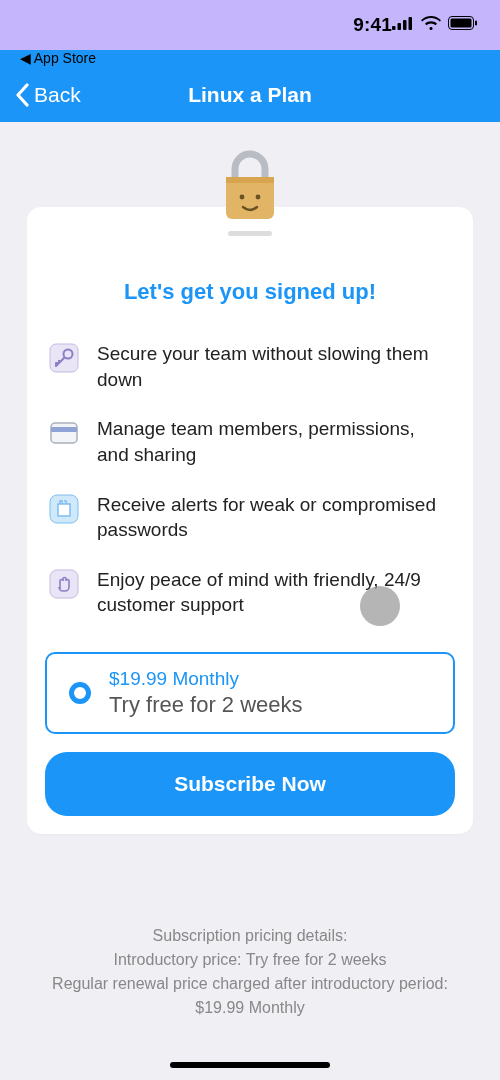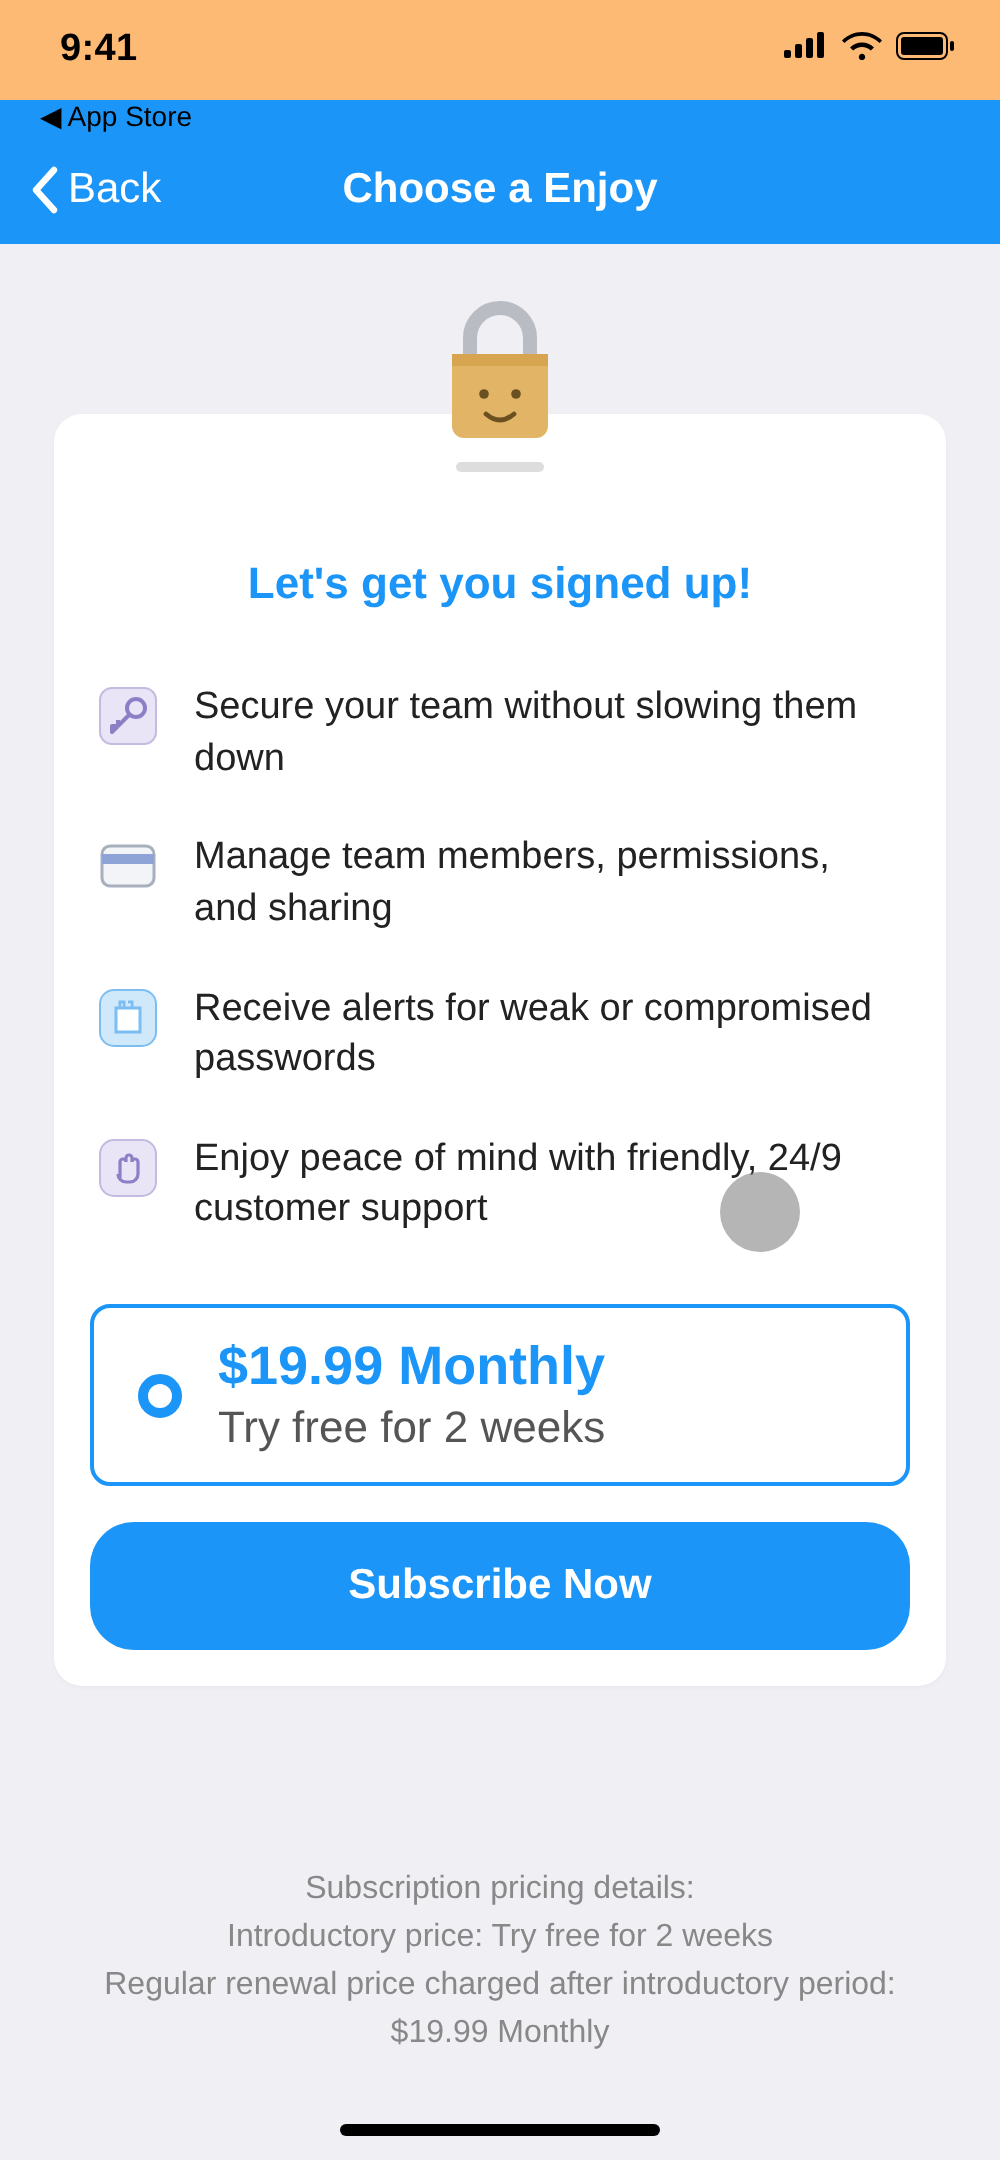--- a/index.html
+++ b/index.html
@@ -13,9 +13,9 @@
     }
     .status-bar {
       height: 50px;
-      background: #fdba74;
-      display: flex;
-      justify-content: space-between;
+      background: #c4b5fd;
+      display: flex;
+      justify-content: flex-end;
       align-items: center;
       padding: 0 22px 0 30px;
       color: #000;

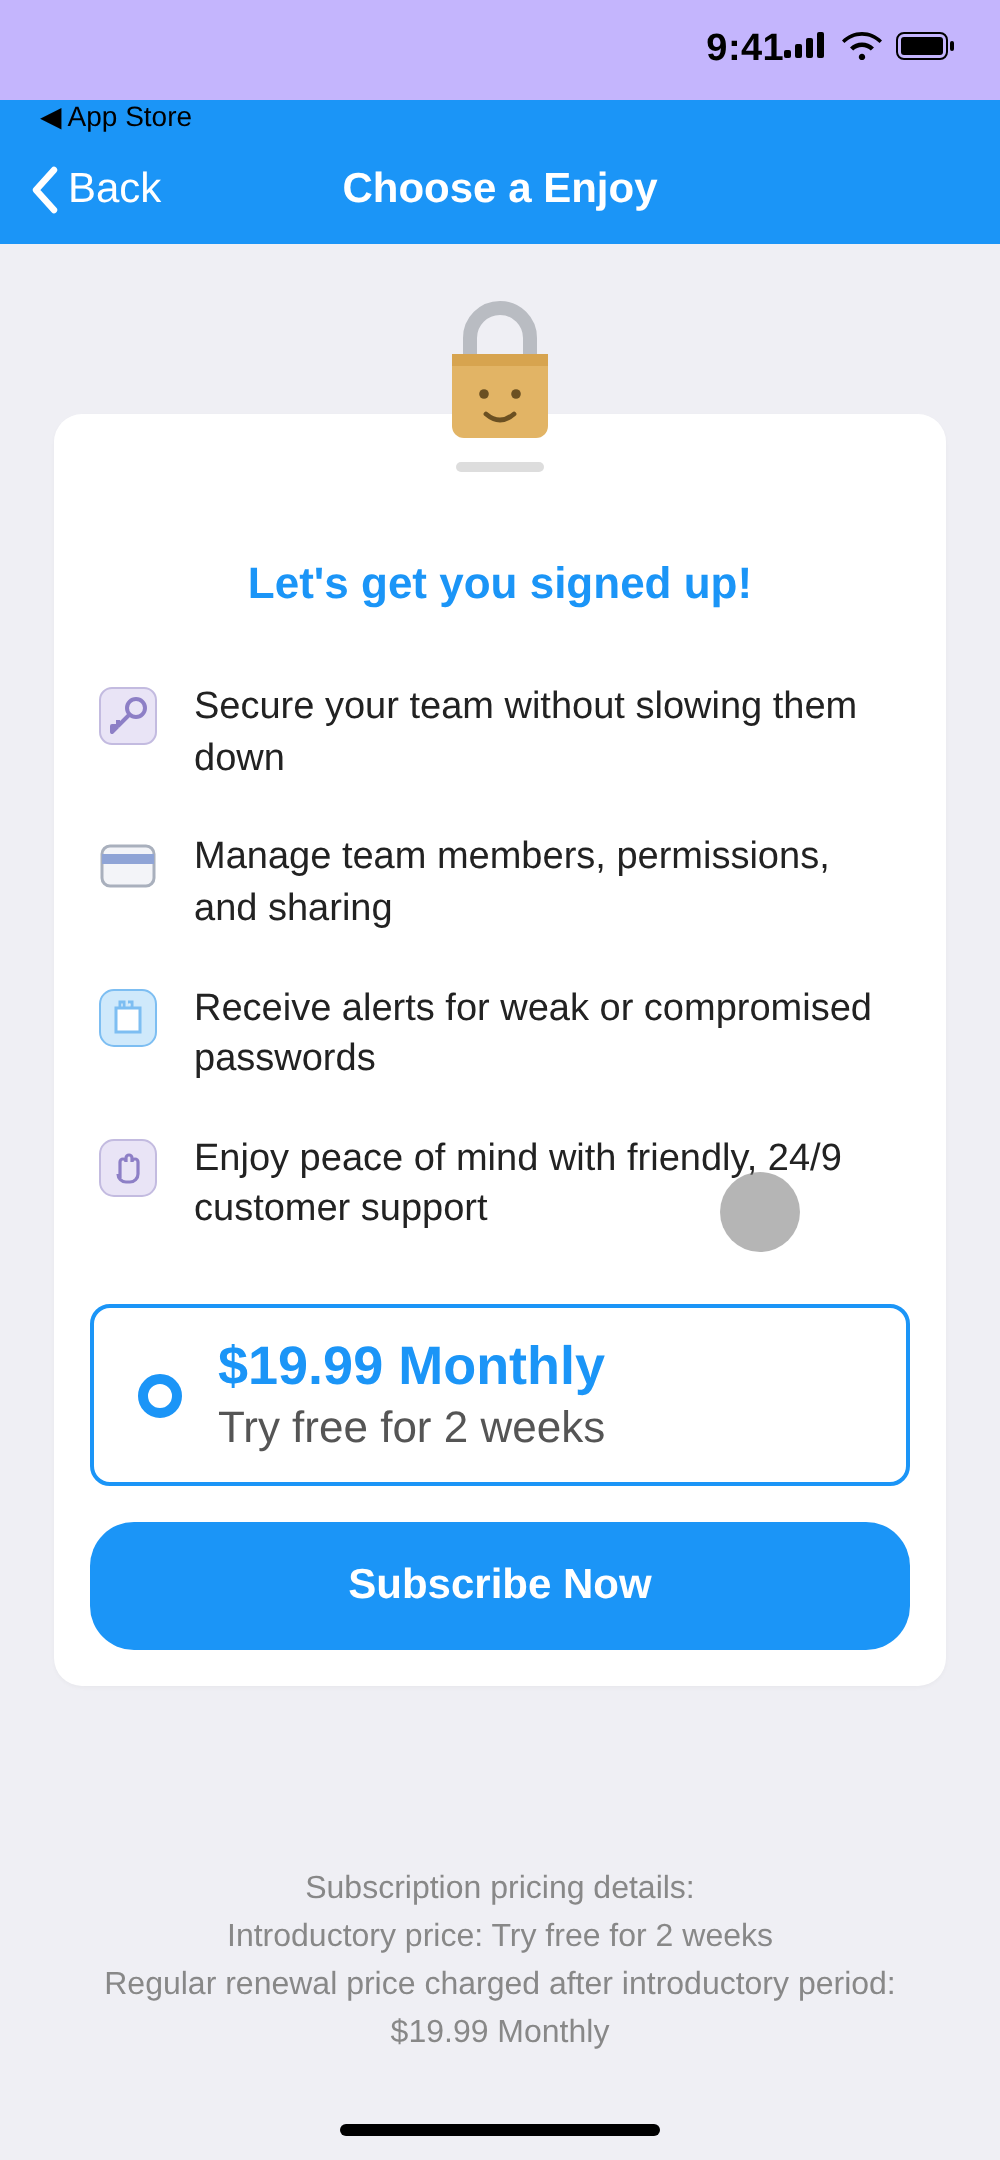--- a/index.html
+++ b/index.html
@@ -164,7 +164,7 @@
       </svg>
     <span style="margin-left:4px">Back</span>
   </div>
-  <div class="nav-title">Choose a Enjoy</div>
+  <div class="nav-title">Linux a Plan</div>
 </div>
 
 <div class="card">

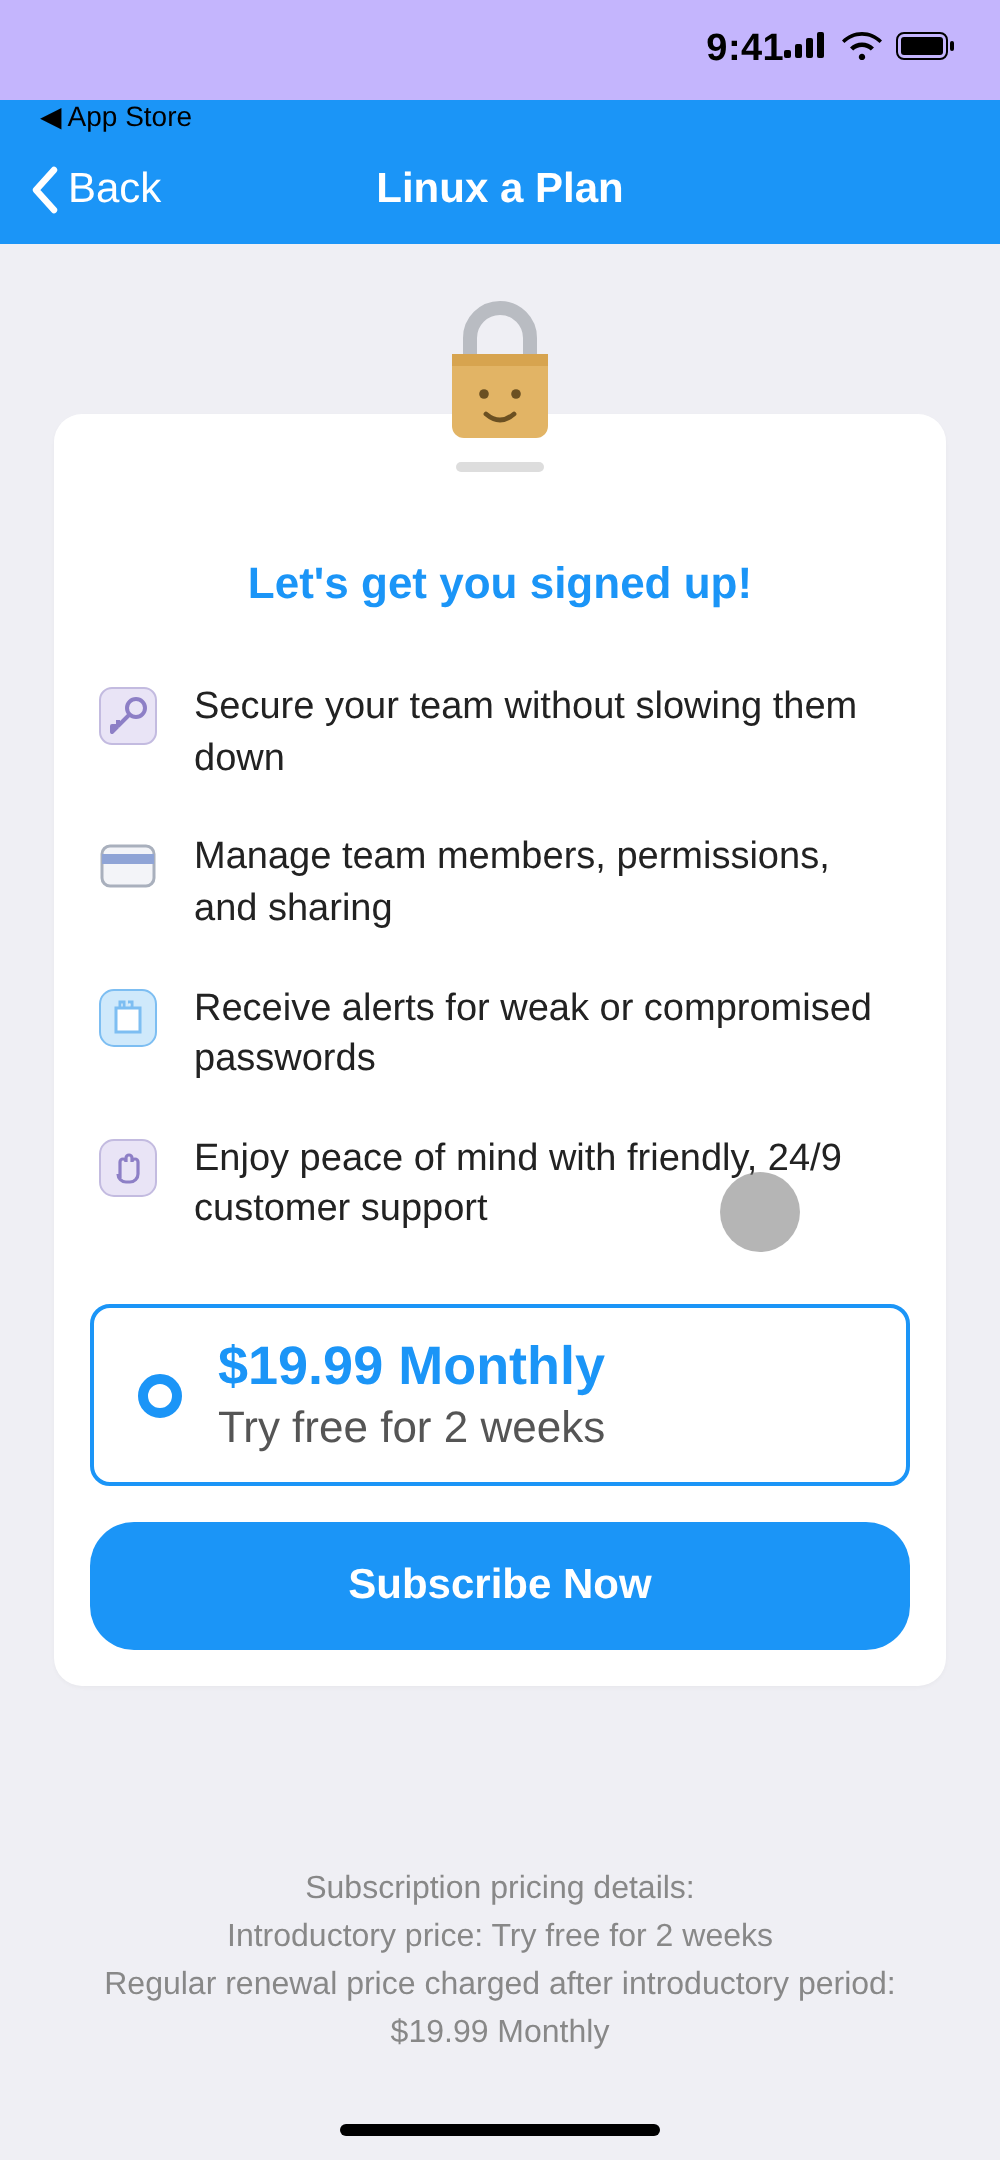--- a/index.html
+++ b/index.html
@@ -88,7 +88,7 @@
       border-radius: 50%;
       flex-shrink: 0;
     }
-    .plan-price { color: #1b95f7; font-size: 27px; font-weight: 700; }
+    .plan-price { color: #1b95f7; font-size: 19px; font-weight: 400; }
     .plan-trial { color: #555; font-size: 22px; margin-top: 2px; }
     .sub-btn {
       margin-top: 18px;

